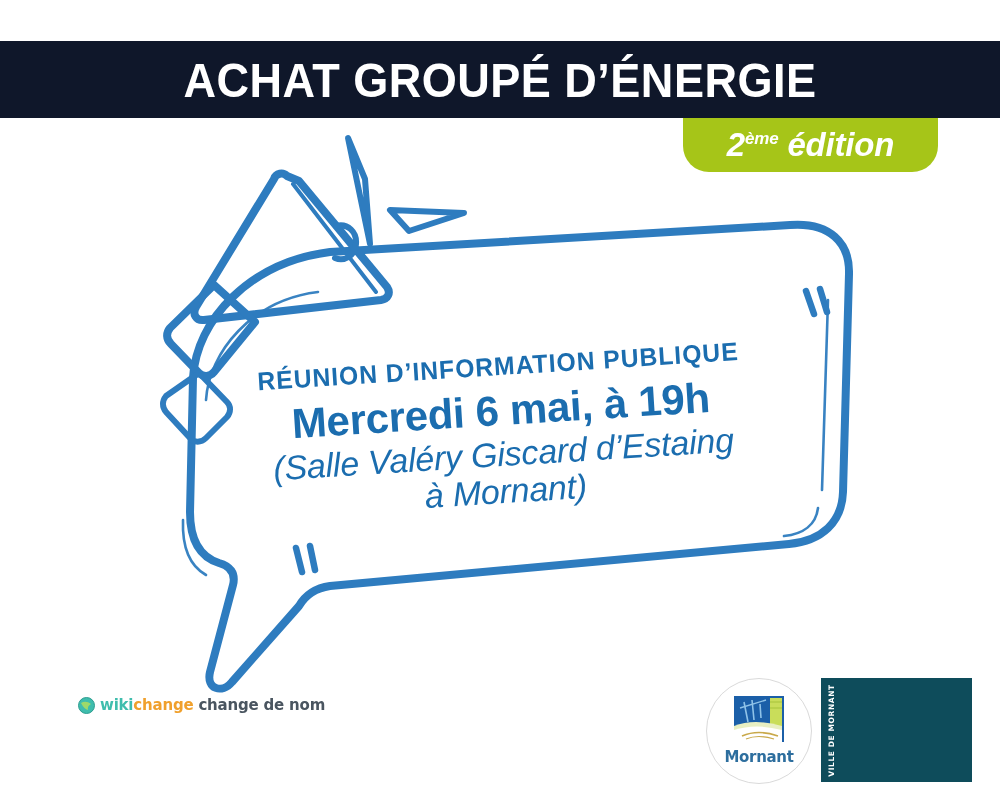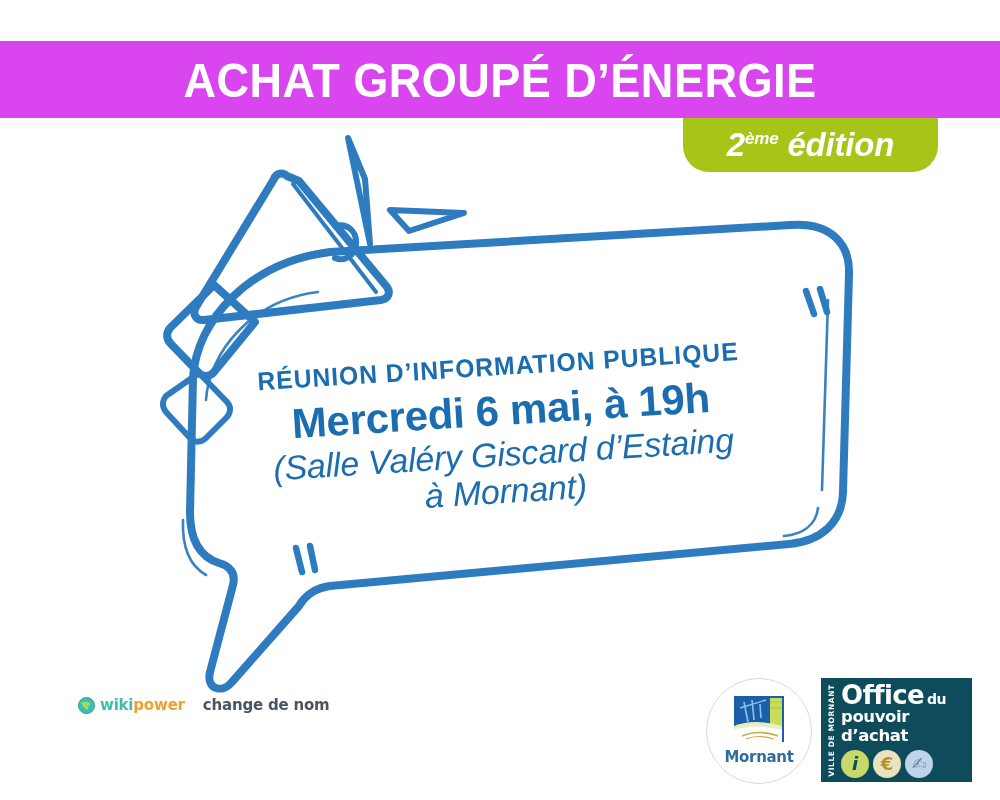--- a/index.html
+++ b/index.html
@@ -22,7 +22,7 @@
     top: 41px;
     width: 1000px;
     height: 77px;
-    background: #d946ef;
+    background: #0f172a;
     display: flex;
     align-items: center;
     justify-content: center;

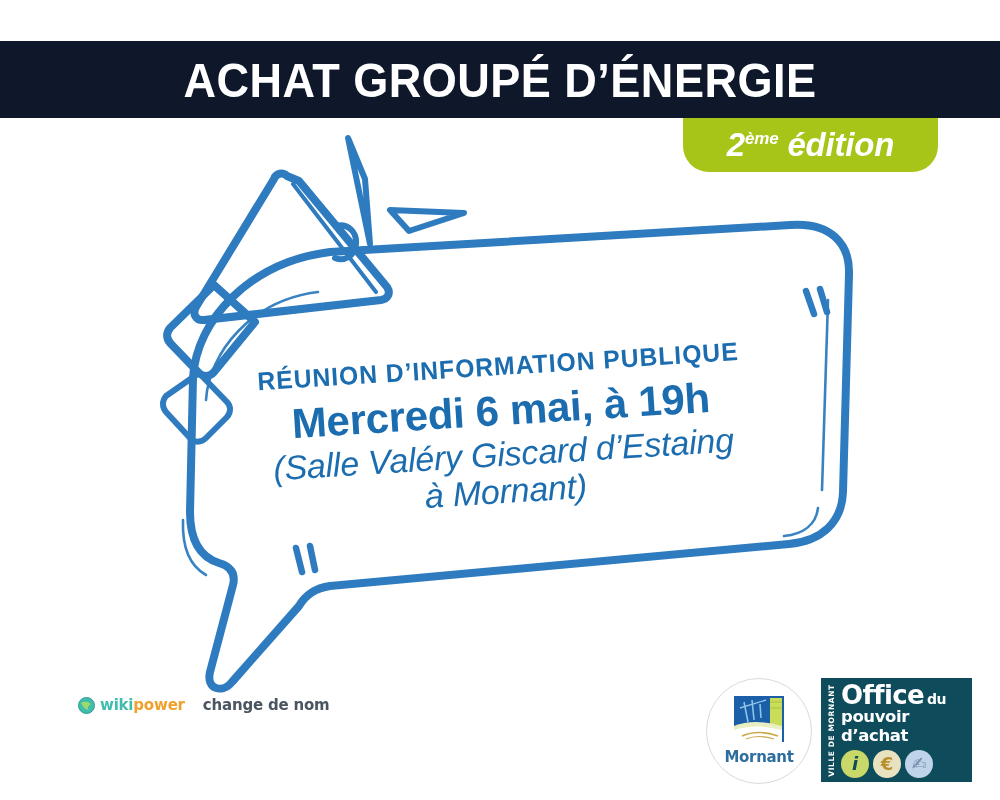--- a/index.html
+++ b/index.html
@@ -350,7 +350,7 @@
       <circle cx="8.5" cy="8.5" r="8" fill="none" stroke="#2E9D90" stroke-width="1"></circle>
     </svg>
     <span class="tag-wiki">wiki</span>
-      <span class="tag-power">power</span>
+      <span class="tag-power">change</span>
     <span class="tag-rest">change de nom</span>
   </div>
 </div>

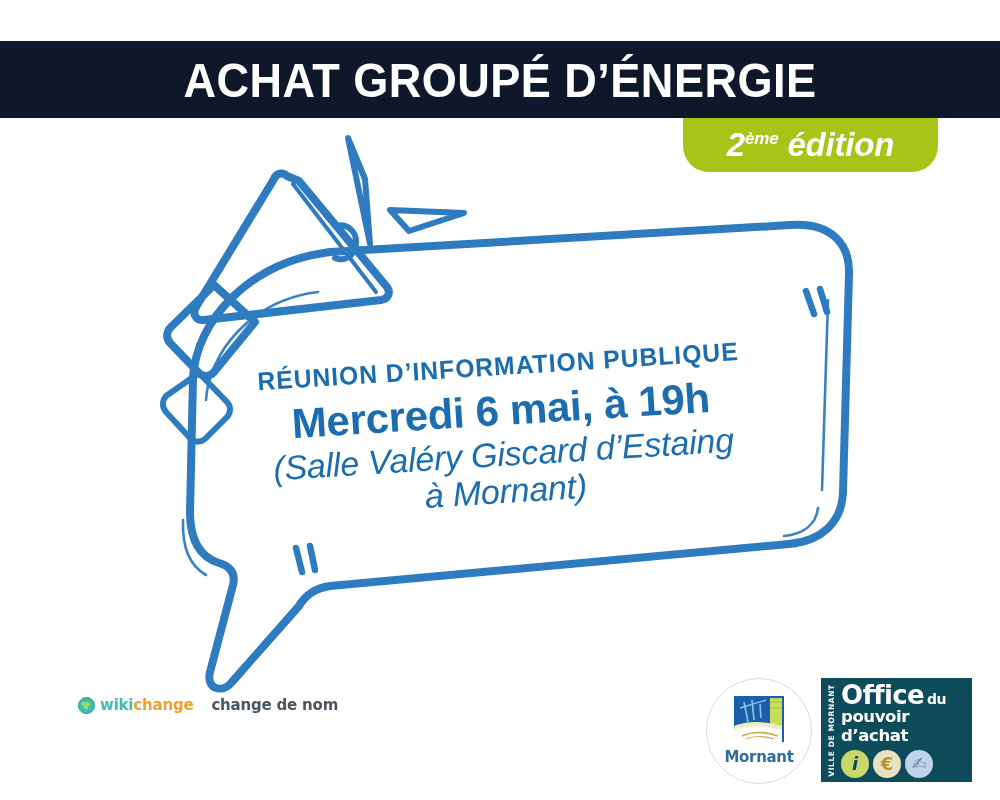--- a/index.html
+++ b/index.html
@@ -142,7 +142,7 @@
   .tag-globe { margin-right: 5px; display:block; }
   .tag-wiki { color: #3FBDAD; }
   .tag-power { color: #F0A02C; }
-  .tag-rest { color: #4A5560; margin-left: 18px; }
+  .tag-rest { color: #4A5560; margin-left: 5px; }
 
   
   .mornant {

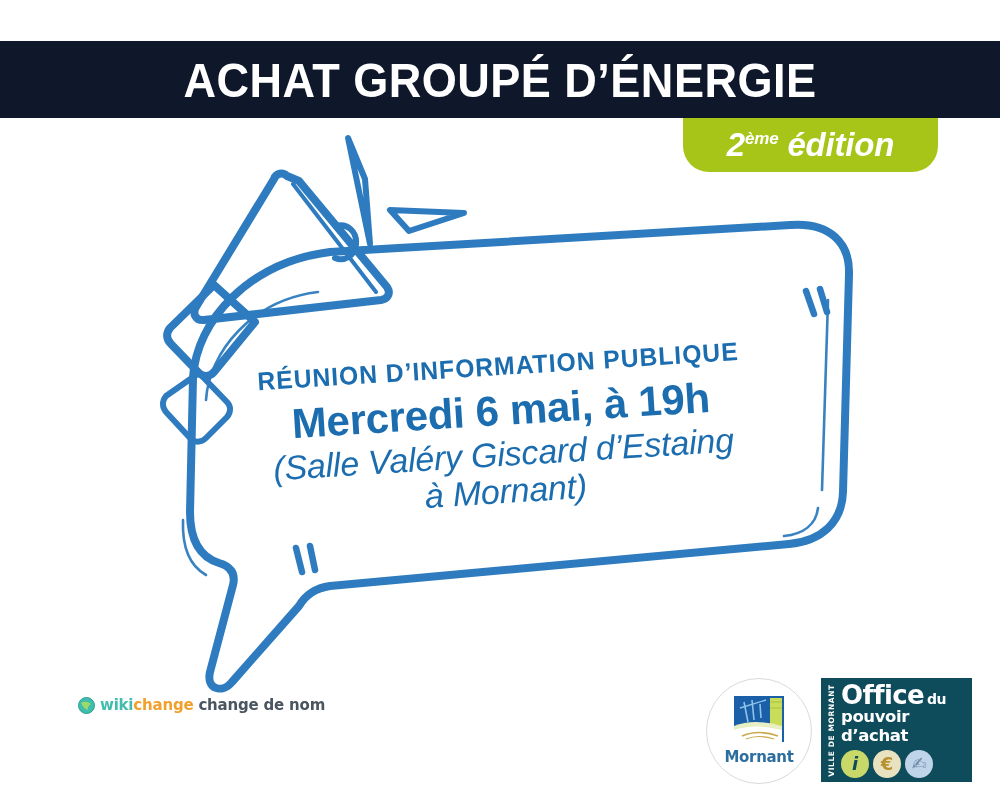--- a/index.html
+++ b/index.html
@@ -374,15 +374,6 @@
   <div class="office-vert">
     <span>VILLE DE MORNANT</span>
   </div>
-  <div class="office-main">
-    <div class="office-line1"><span>Office</span><span class="du">du</span></div>
-    <div class="office-line2">pouvoir d’achat</div>
-    <div class="office-icons">
-      <div class="oi oi-info">i</div>
-      <div class="oi oi-euro">€</div>
-      <div class="oi oi-hand">✍</div>
-    </div>
-  </div>
 </div>
 
 </body></html>

